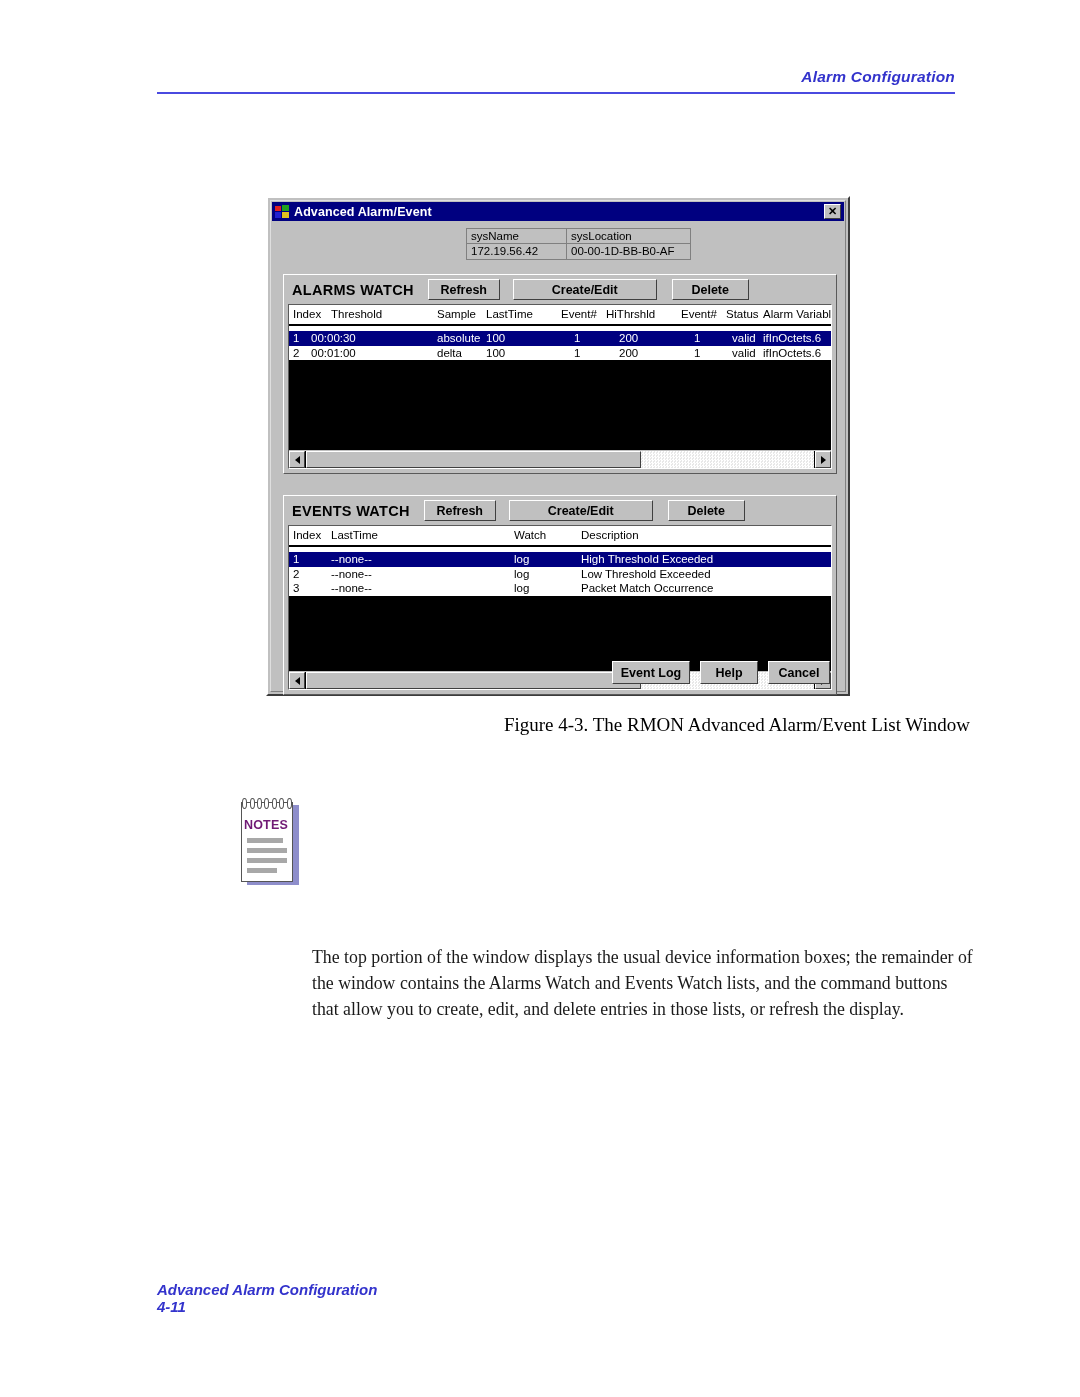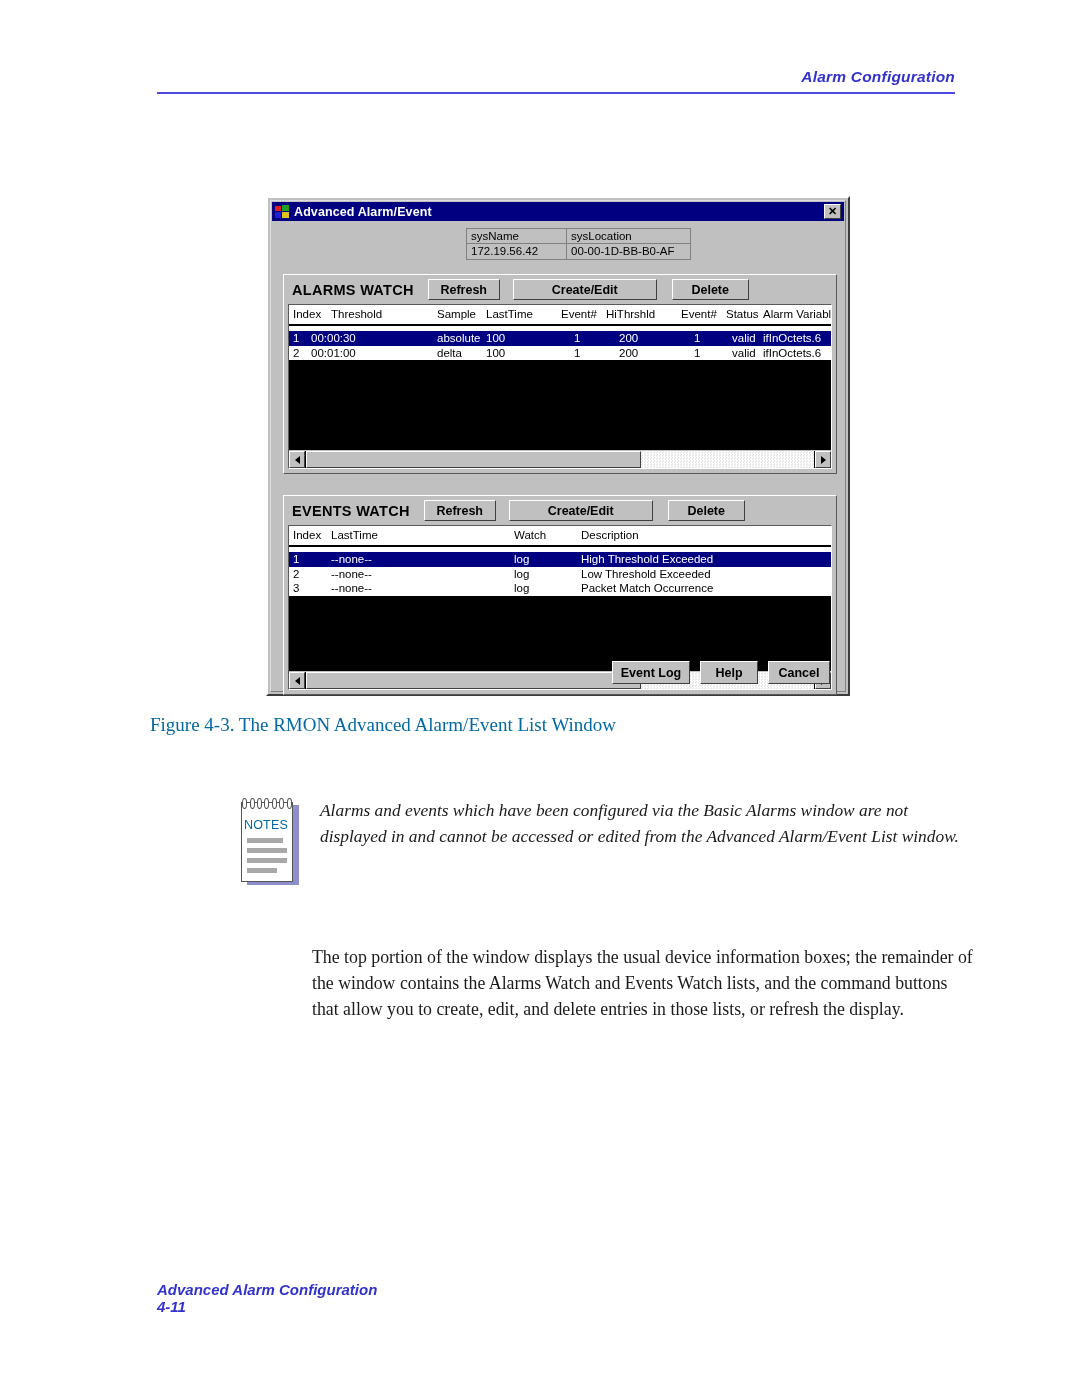--- a/index.html
+++ b/index.html
@@ -267,10 +267,10 @@
   #figcaption {
     position: absolute;
     left: 150px; top: 714px; width: 820px;
-    text-align: left;
+    text-align: right;
     font-family: "Liberation Serif", serif;
     font-size: 19px;
-    color: #0369a1;
+    color: #000000;
   }
 
   

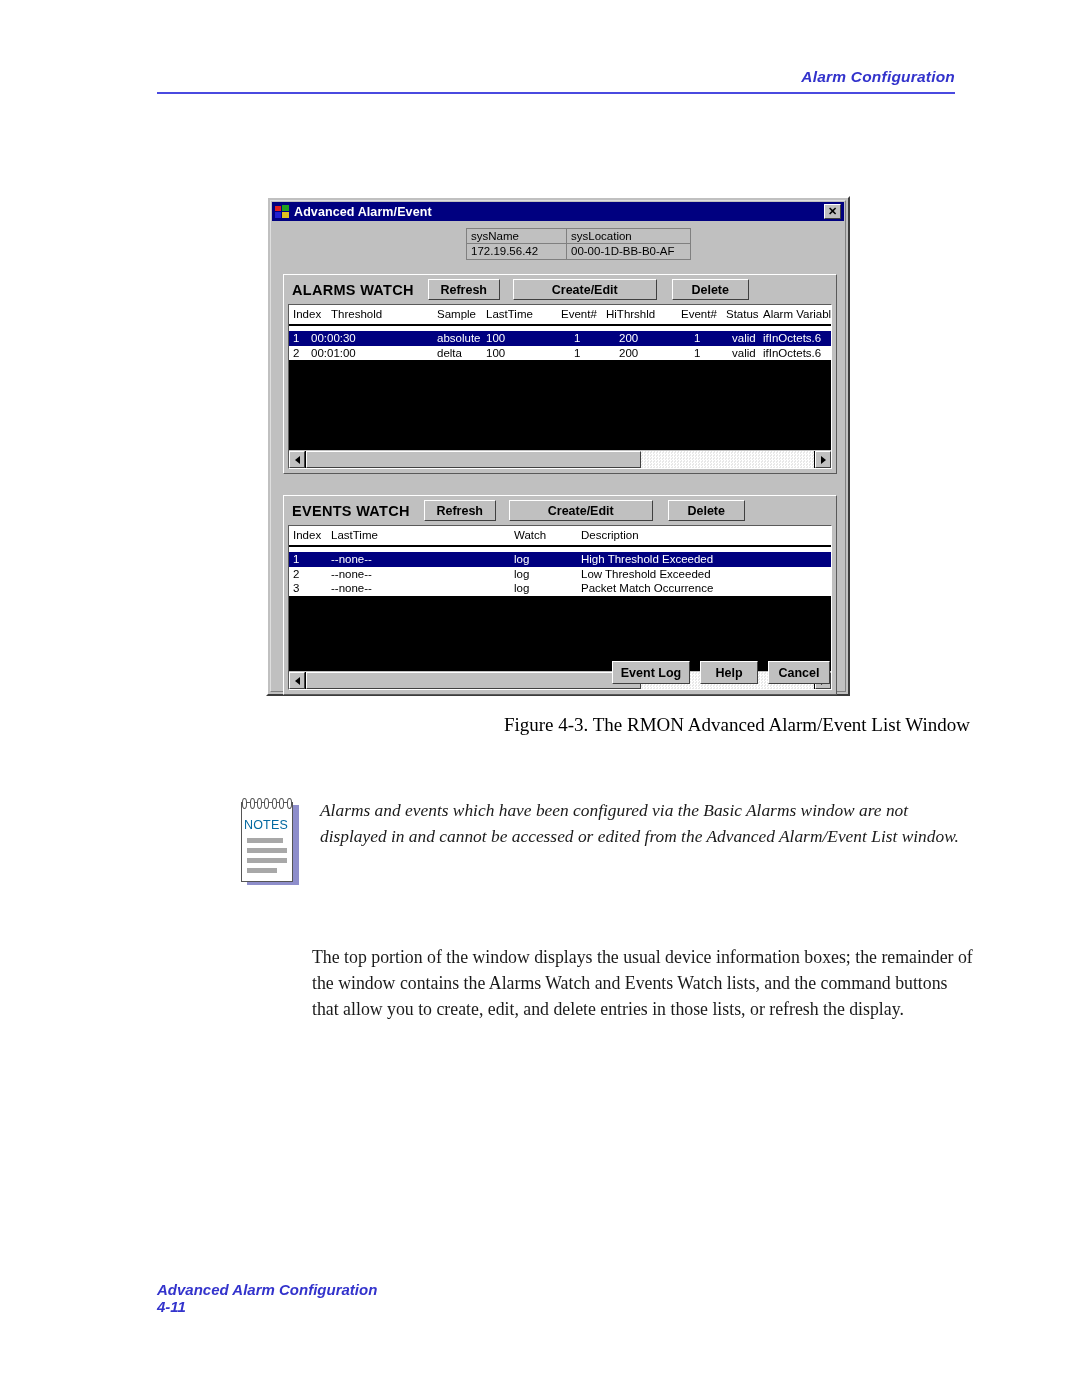--- a/index.html
+++ b/index.html
@@ -531,7 +531,6 @@
     <div class="nb-line" style="top:70px; width:30px;"></div>
   </div>
   <div id="notes-text">
-    <p>Alarms and events which have been configured via the Basic Alarms window are not displayed in and cannot be accessed or edited from the Advanced Alarm/Event List window.</p>
   </div>
 </div>
 

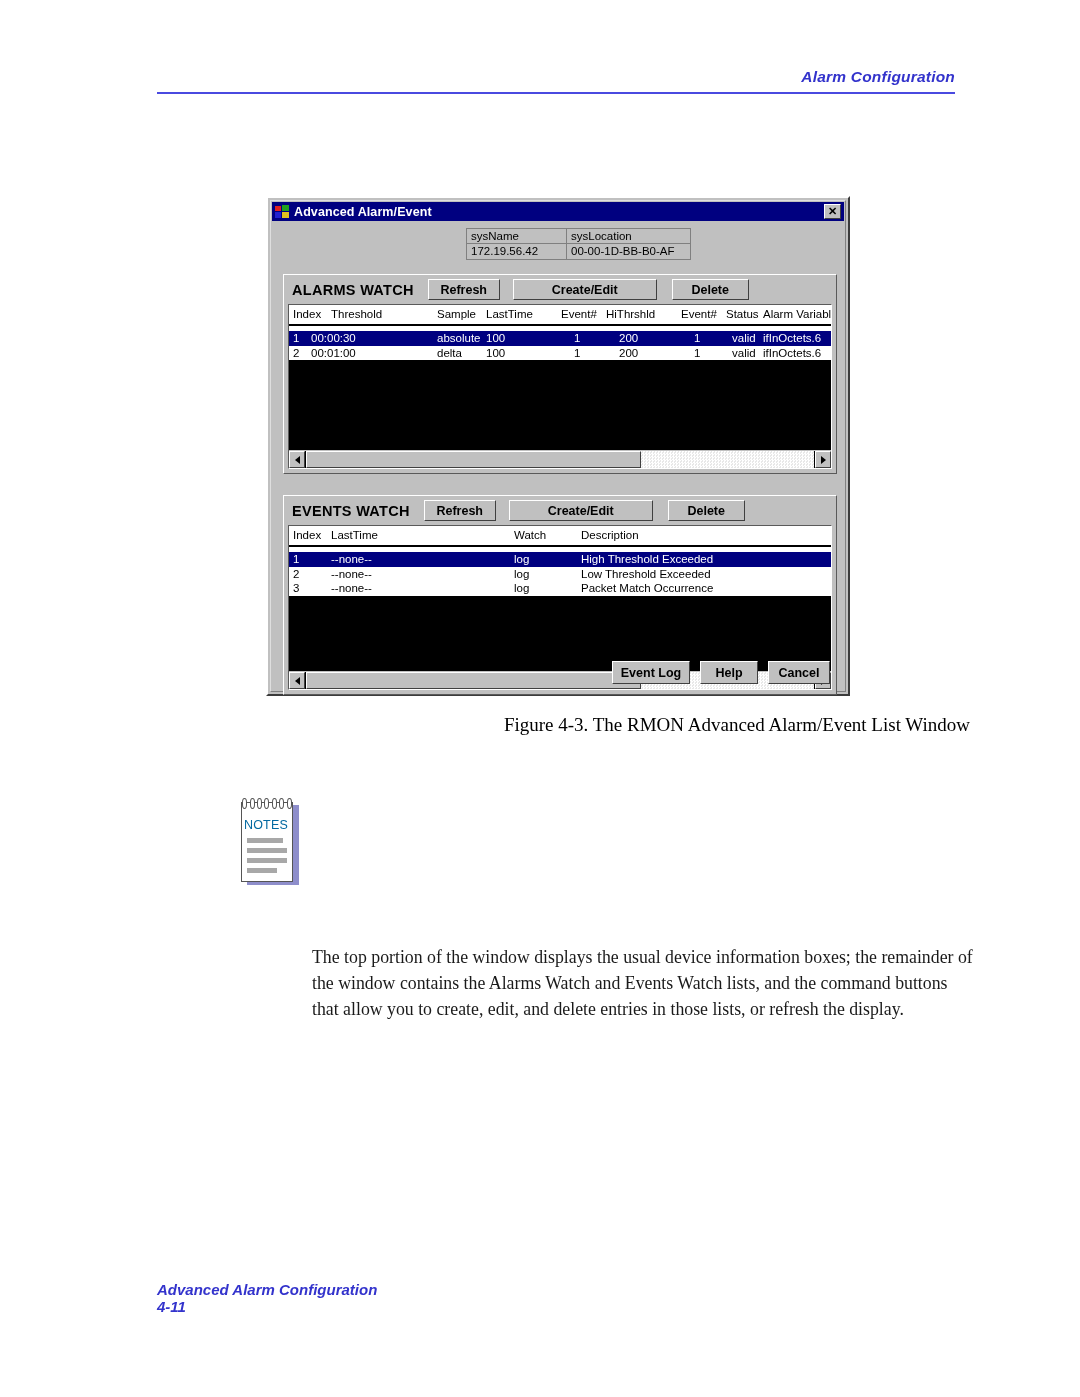--- a/index.html
+++ b/index.html
@@ -316,8 +316,8 @@
     text-align: center;
     font-family: "Liberation Sans", sans-serif;
     font-size: 12.5px;
-    font-weight: normal;
-    color: #0369a1;
+    font-weight: bold;
+    color: #701a75;
     letter-spacing: 0.2px;
   }
   .nb-line {

